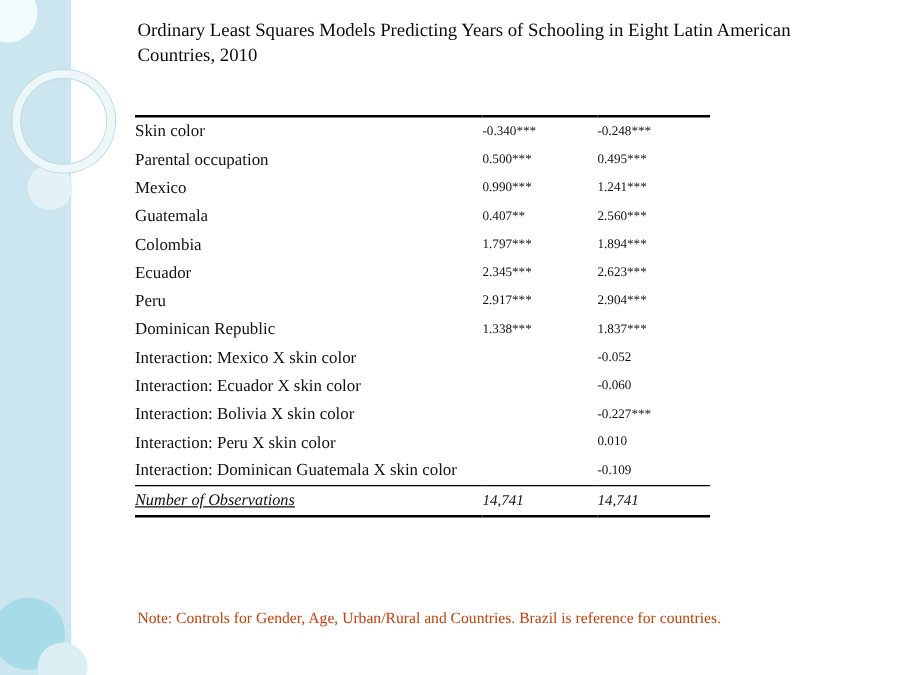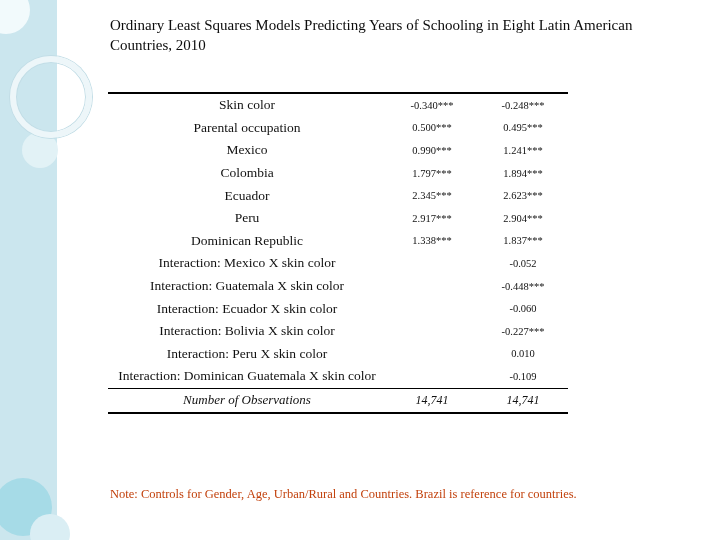--- a/index.html
+++ b/index.html
@@ -66,7 +66,6 @@
     padding:0;
     vertical-align:middle;
     white-space:nowrap;
-    text-align:center;
   }
   tbody td { height:22.6px; }
   .cell-label { font-size:13.5px; }

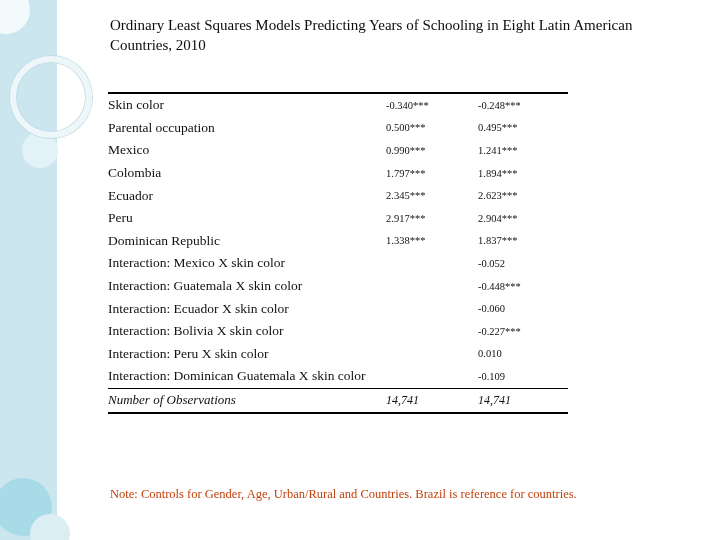--- a/index.html
+++ b/index.html
@@ -124,6 +124,11 @@
           <td class="cell-value">1.241***</td>
         </tr>
         <tr>
+          <td class="cell-label">Guatemala</td>
+          <td class="cell-value">0.407**</td>
+          <td class="cell-value">2.560***</td>
+        </tr>
+        <tr>
           <td class="cell-label">Colombia</td>
           <td class="cell-value">1.797***</td>
           <td class="cell-value">1.894***</td>

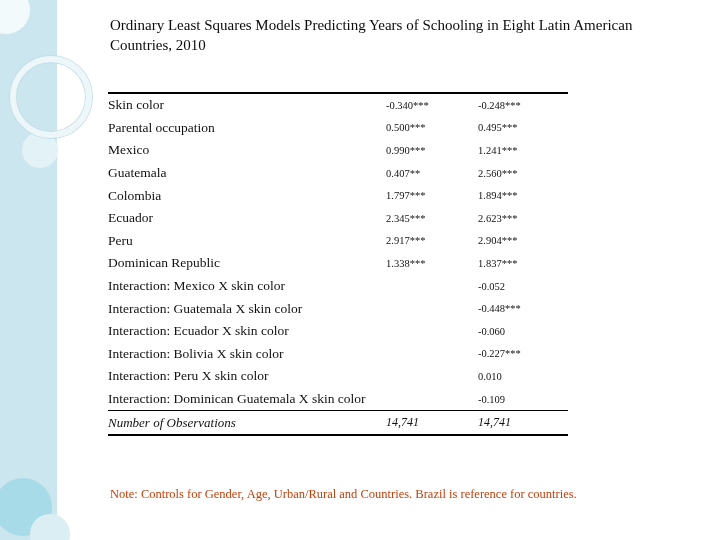--- a/index.html
+++ b/index.html
@@ -154,11 +154,6 @@
           <td class="cell-value">-0.052</td>
         </tr>
         <tr>
-          <td class="cell-label">Interaction: Guatemala X skin color</td>
-          <td class="cell-value"></td>
-          <td class="cell-value">-0.448***</td>
-        </tr>
-        <tr>
           <td class="cell-label">Interaction: Ecuador X skin color</td>
           <td class="cell-value"></td>
           <td class="cell-value">-0.060</td>

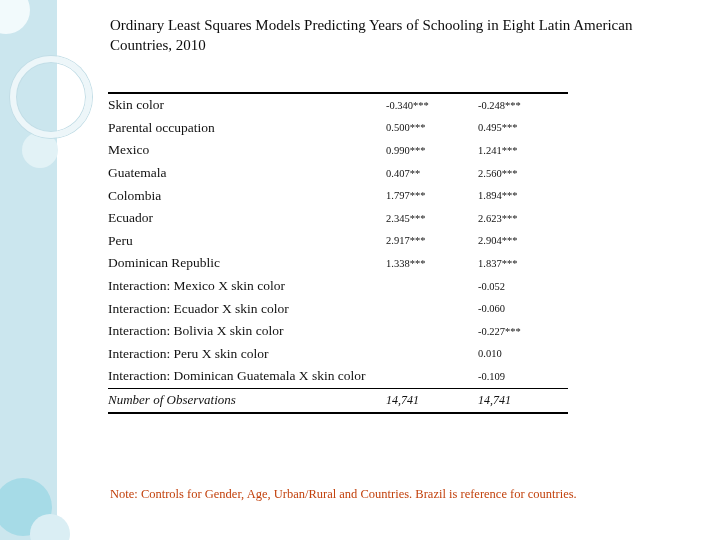--- a/index.html
+++ b/index.html
@@ -76,7 +76,7 @@
     border-bottom:2px solid #000;
     font-style:italic;
   }
-  .foot-label { font-size:13px; }
+  .foot-label { font-size:13px;text-decoration:underline; }
   .foot-value { font-size:12px; }
 
   

